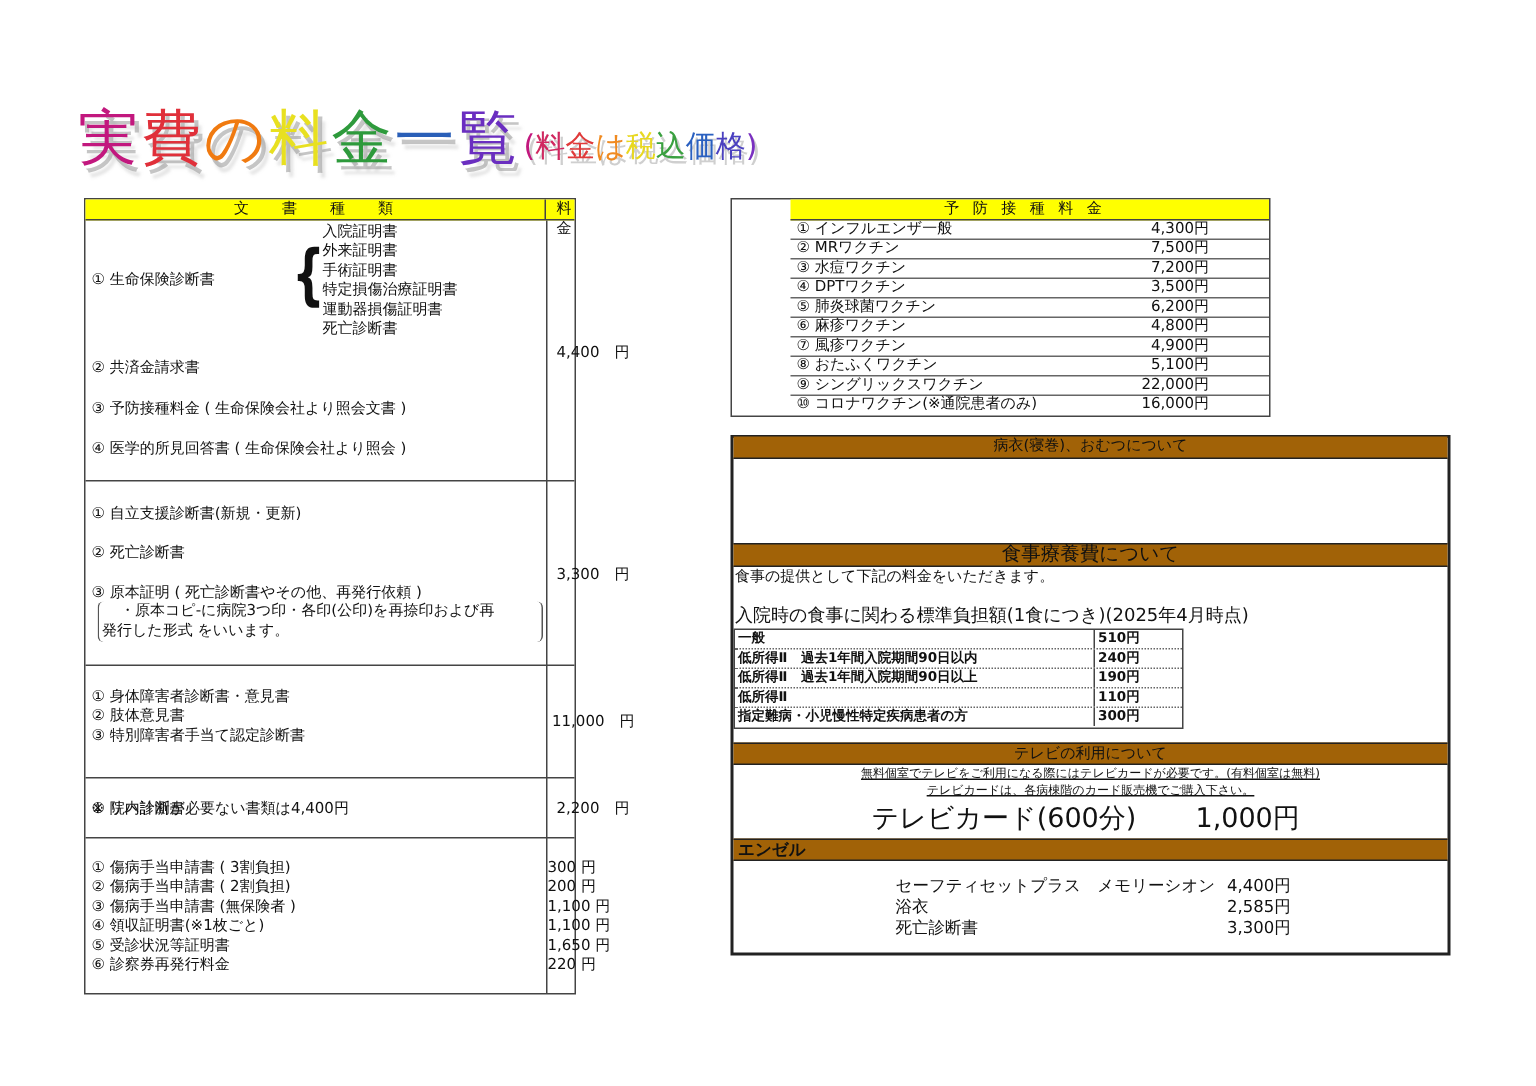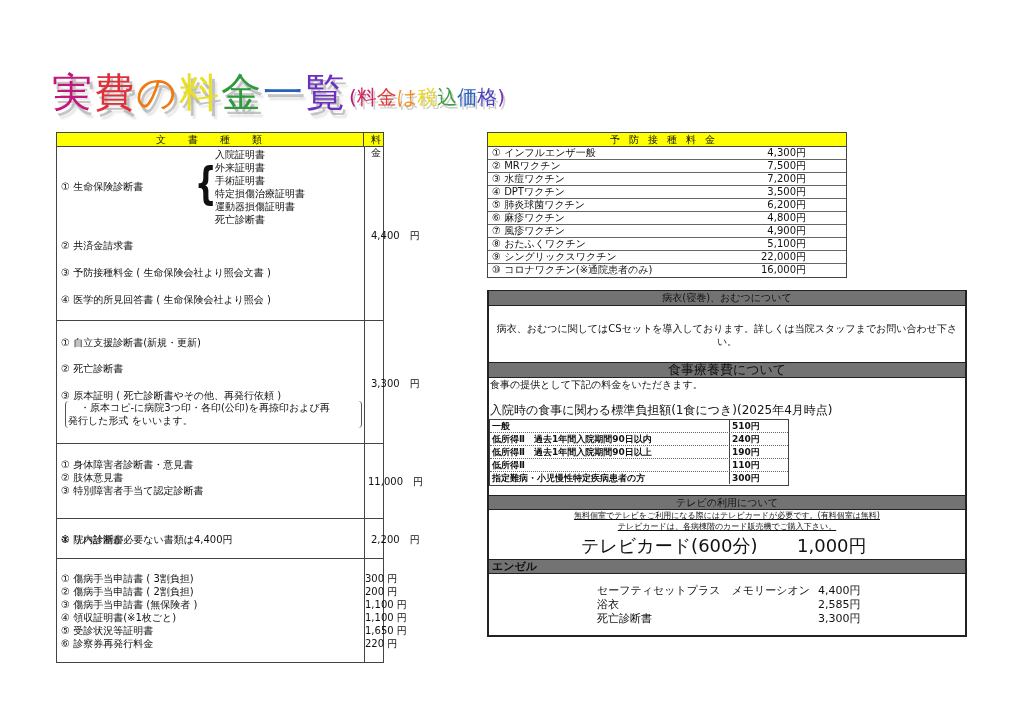--- a/index.html
+++ b/index.html
@@ -29,7 +29,7 @@
   .brace { position:absolute; font-size:44px; line-height:44px; font-weight:bold; transform:scaleX(0.7); }
 
   
-  #vacc { left:487px; top:132px; width:360px; border:1px solid #444; }
+  #vacc { left:487px; top:132px; width:360px; border:1px solid #444;padding-left:39px; }
   #vacc .vh { height:14px; background:#ffff00; border-bottom:1px solid #444; font-size:10px; line-height:13px; text-align:center; letter-spacing:9px; }
   #vacc .vr { height:13px; border-bottom:1px solid #666; position:relative; font-size:10px; line-height:12px; }
   #vacc .vr:last-child { border-bottom:none; }

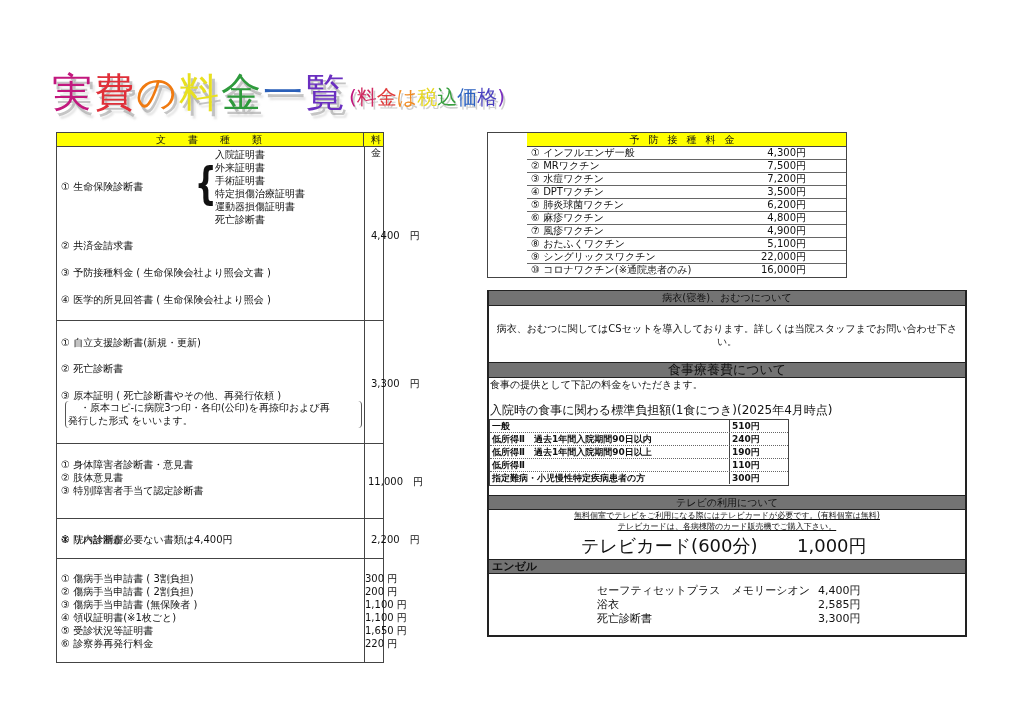--- a/index.html
+++ b/index.html
@@ -38,7 +38,7 @@
 
   
   #info { left:487px; top:290px; width:480px; height:347px; border:2px solid #222; }
-  .ybar { position:absolute; left:0; right:0; background:#737373; border-top:1px solid #222; border-bottom:1px solid #222; }
+  .ybar { position:absolute; left:0; right:0; background:#a16207; border-top:1px solid #222; border-bottom:1px solid #222; }
   .ybar.c { text-align:center; }
   .small { font-size:10px; line-height:13px; }
   .meal { position:absolute; left:0; top:127px; width:300px; border:1px solid #444; }

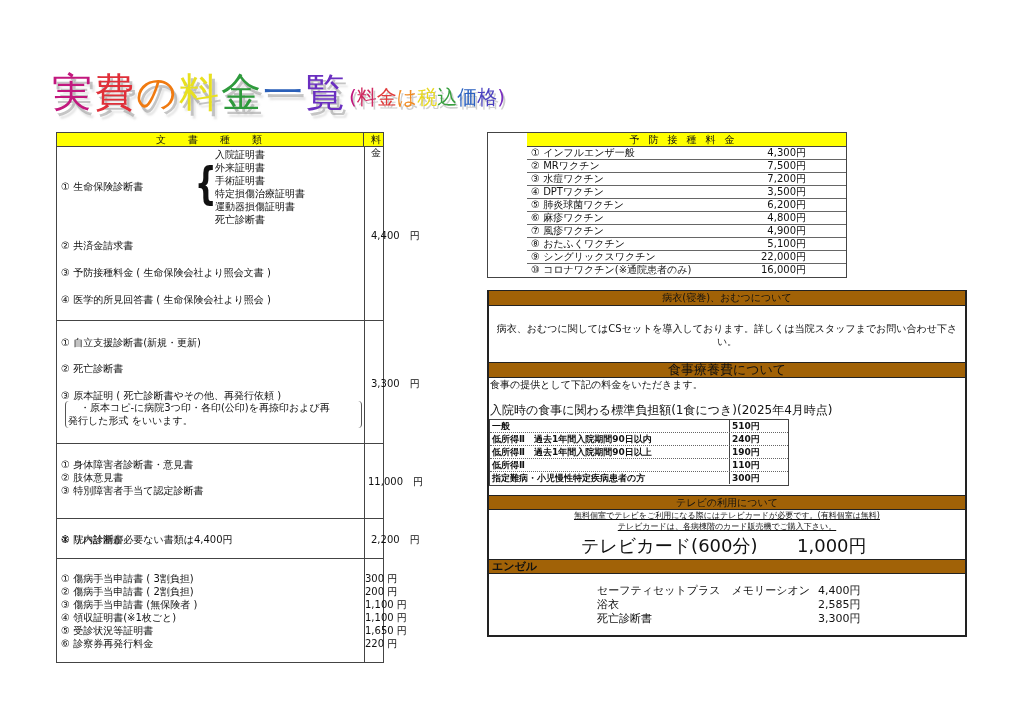--- a/index.html
+++ b/index.html
@@ -181,7 +181,6 @@
 <div id="info" class="abs">
 
   <div class="ybar c small" style="top:-1px;height:15px;border-top:none;">病衣(寝巻)、おむつについて</div>
-  <div class="abs small" style="left:4px;right:4px;top:30px;text-align:center;">病衣、おむつに関してはCSセットを導入しております。詳しくは当院スタッフまでお問い合わせ下さい。</div>
 
   <div class="ybar c" style="top:70px;height:16px;font-size:13px;line-height:14px;">食事療養費について</div>
   <div class="abs small" style="left:1px;top:86px;">食事の提供として下記の料金をいただきます。</div>

